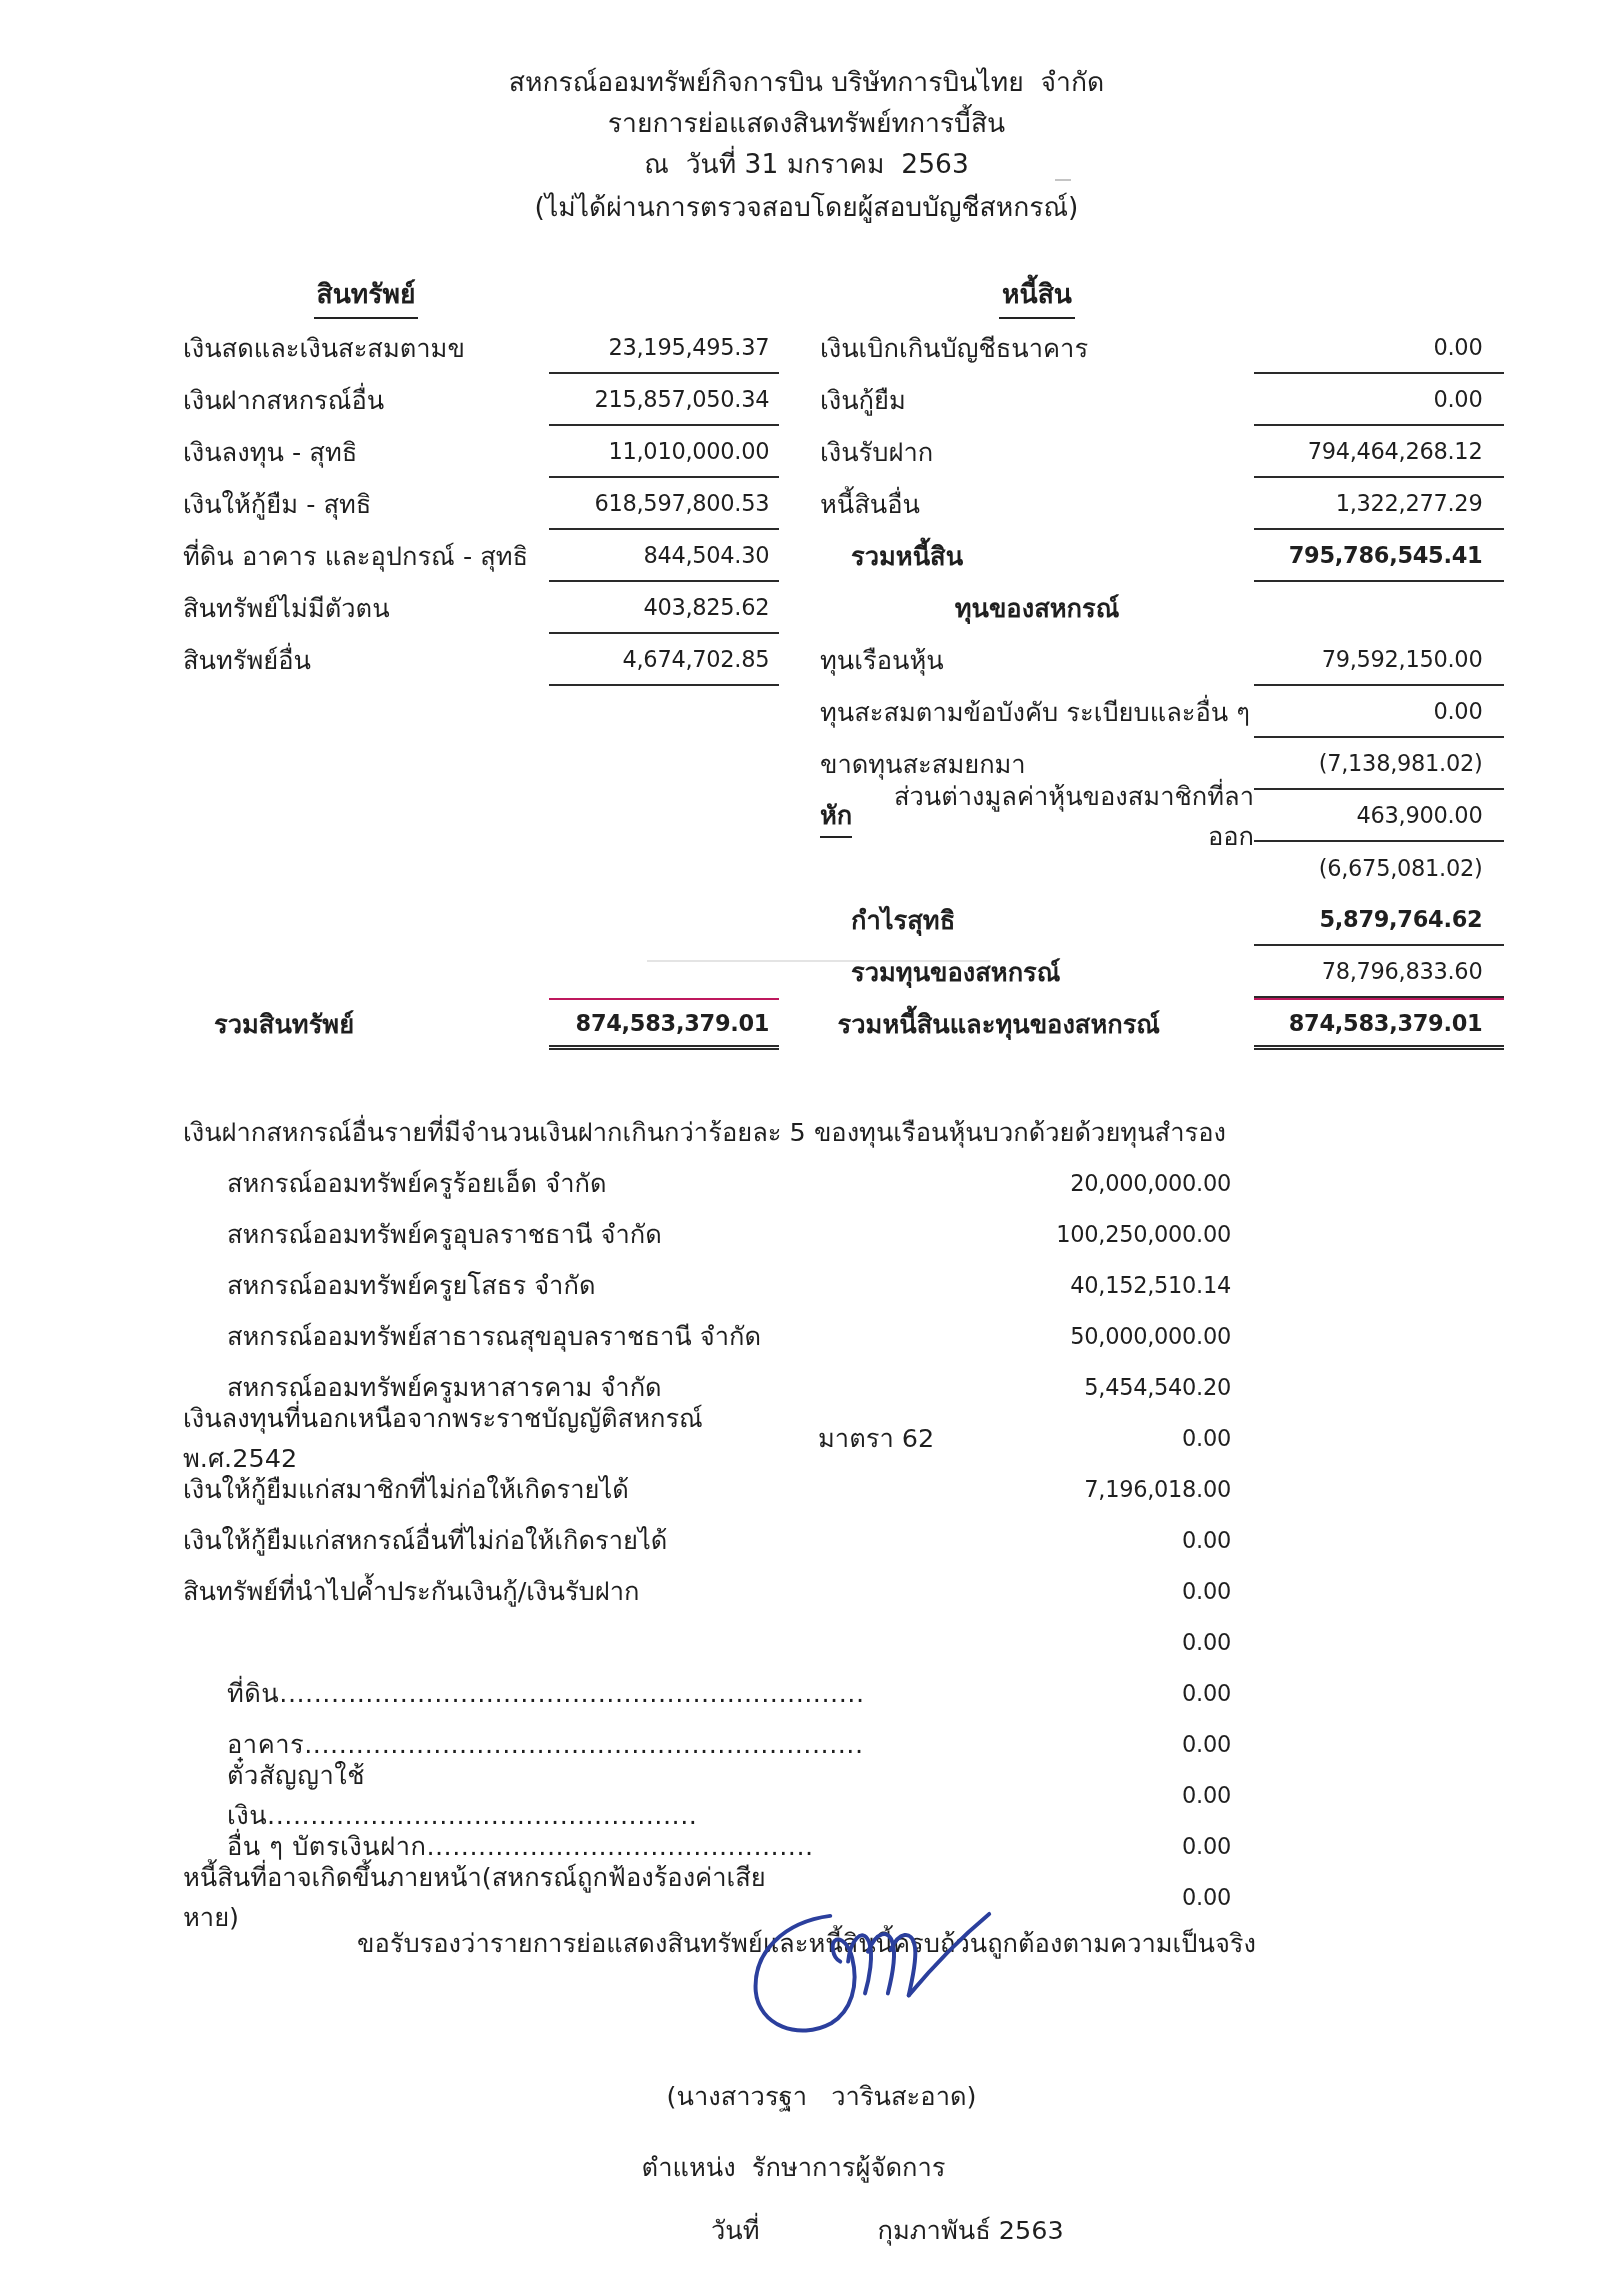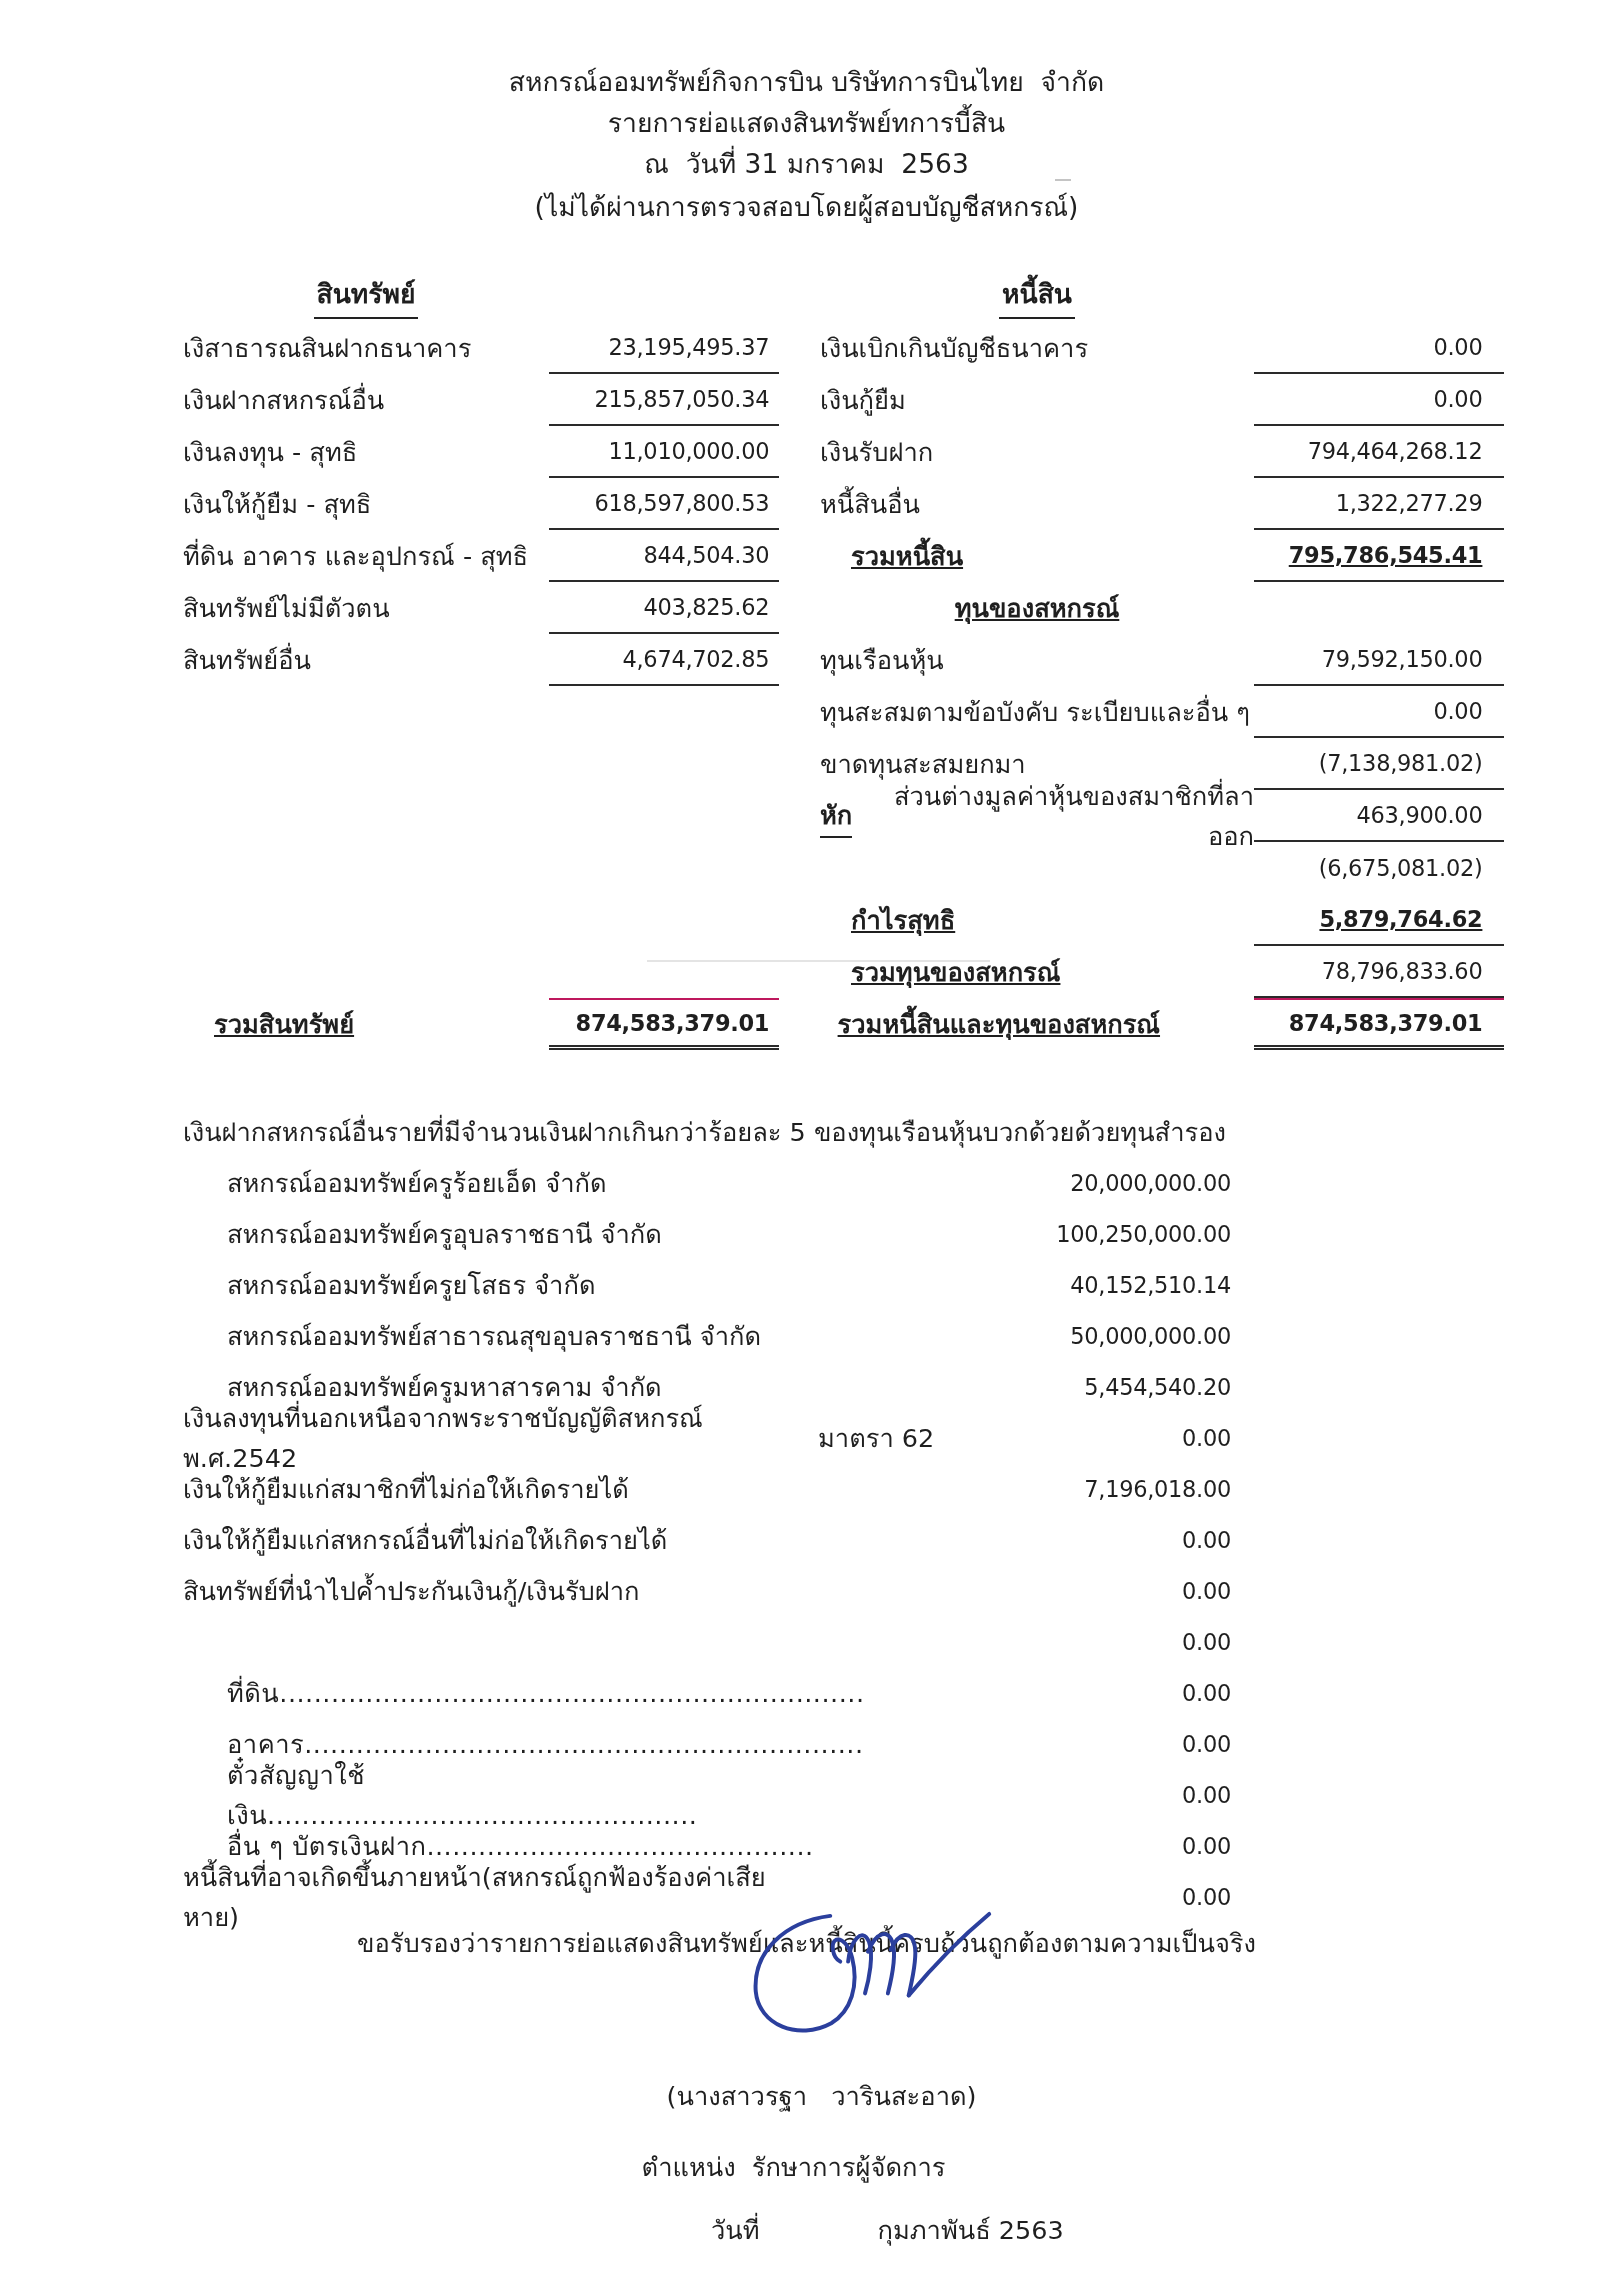--- a/index.html
+++ b/index.html
@@ -80,7 +80,7 @@
       <span class="htitle">หนี้สิน</span>
     </div>
 
-    <div class="c1">เงิสาธารณสินฝากธนาคาร</div>
+    <div class="c1">เงินสดและเงินสะสมตามข</div>
     <div class="c2 u">23,195,495.37</div>
     <div class="c3">เงินเบิกเกินบัญชีธนาคาร</div>
     <div class="c4 u">0.00</div>

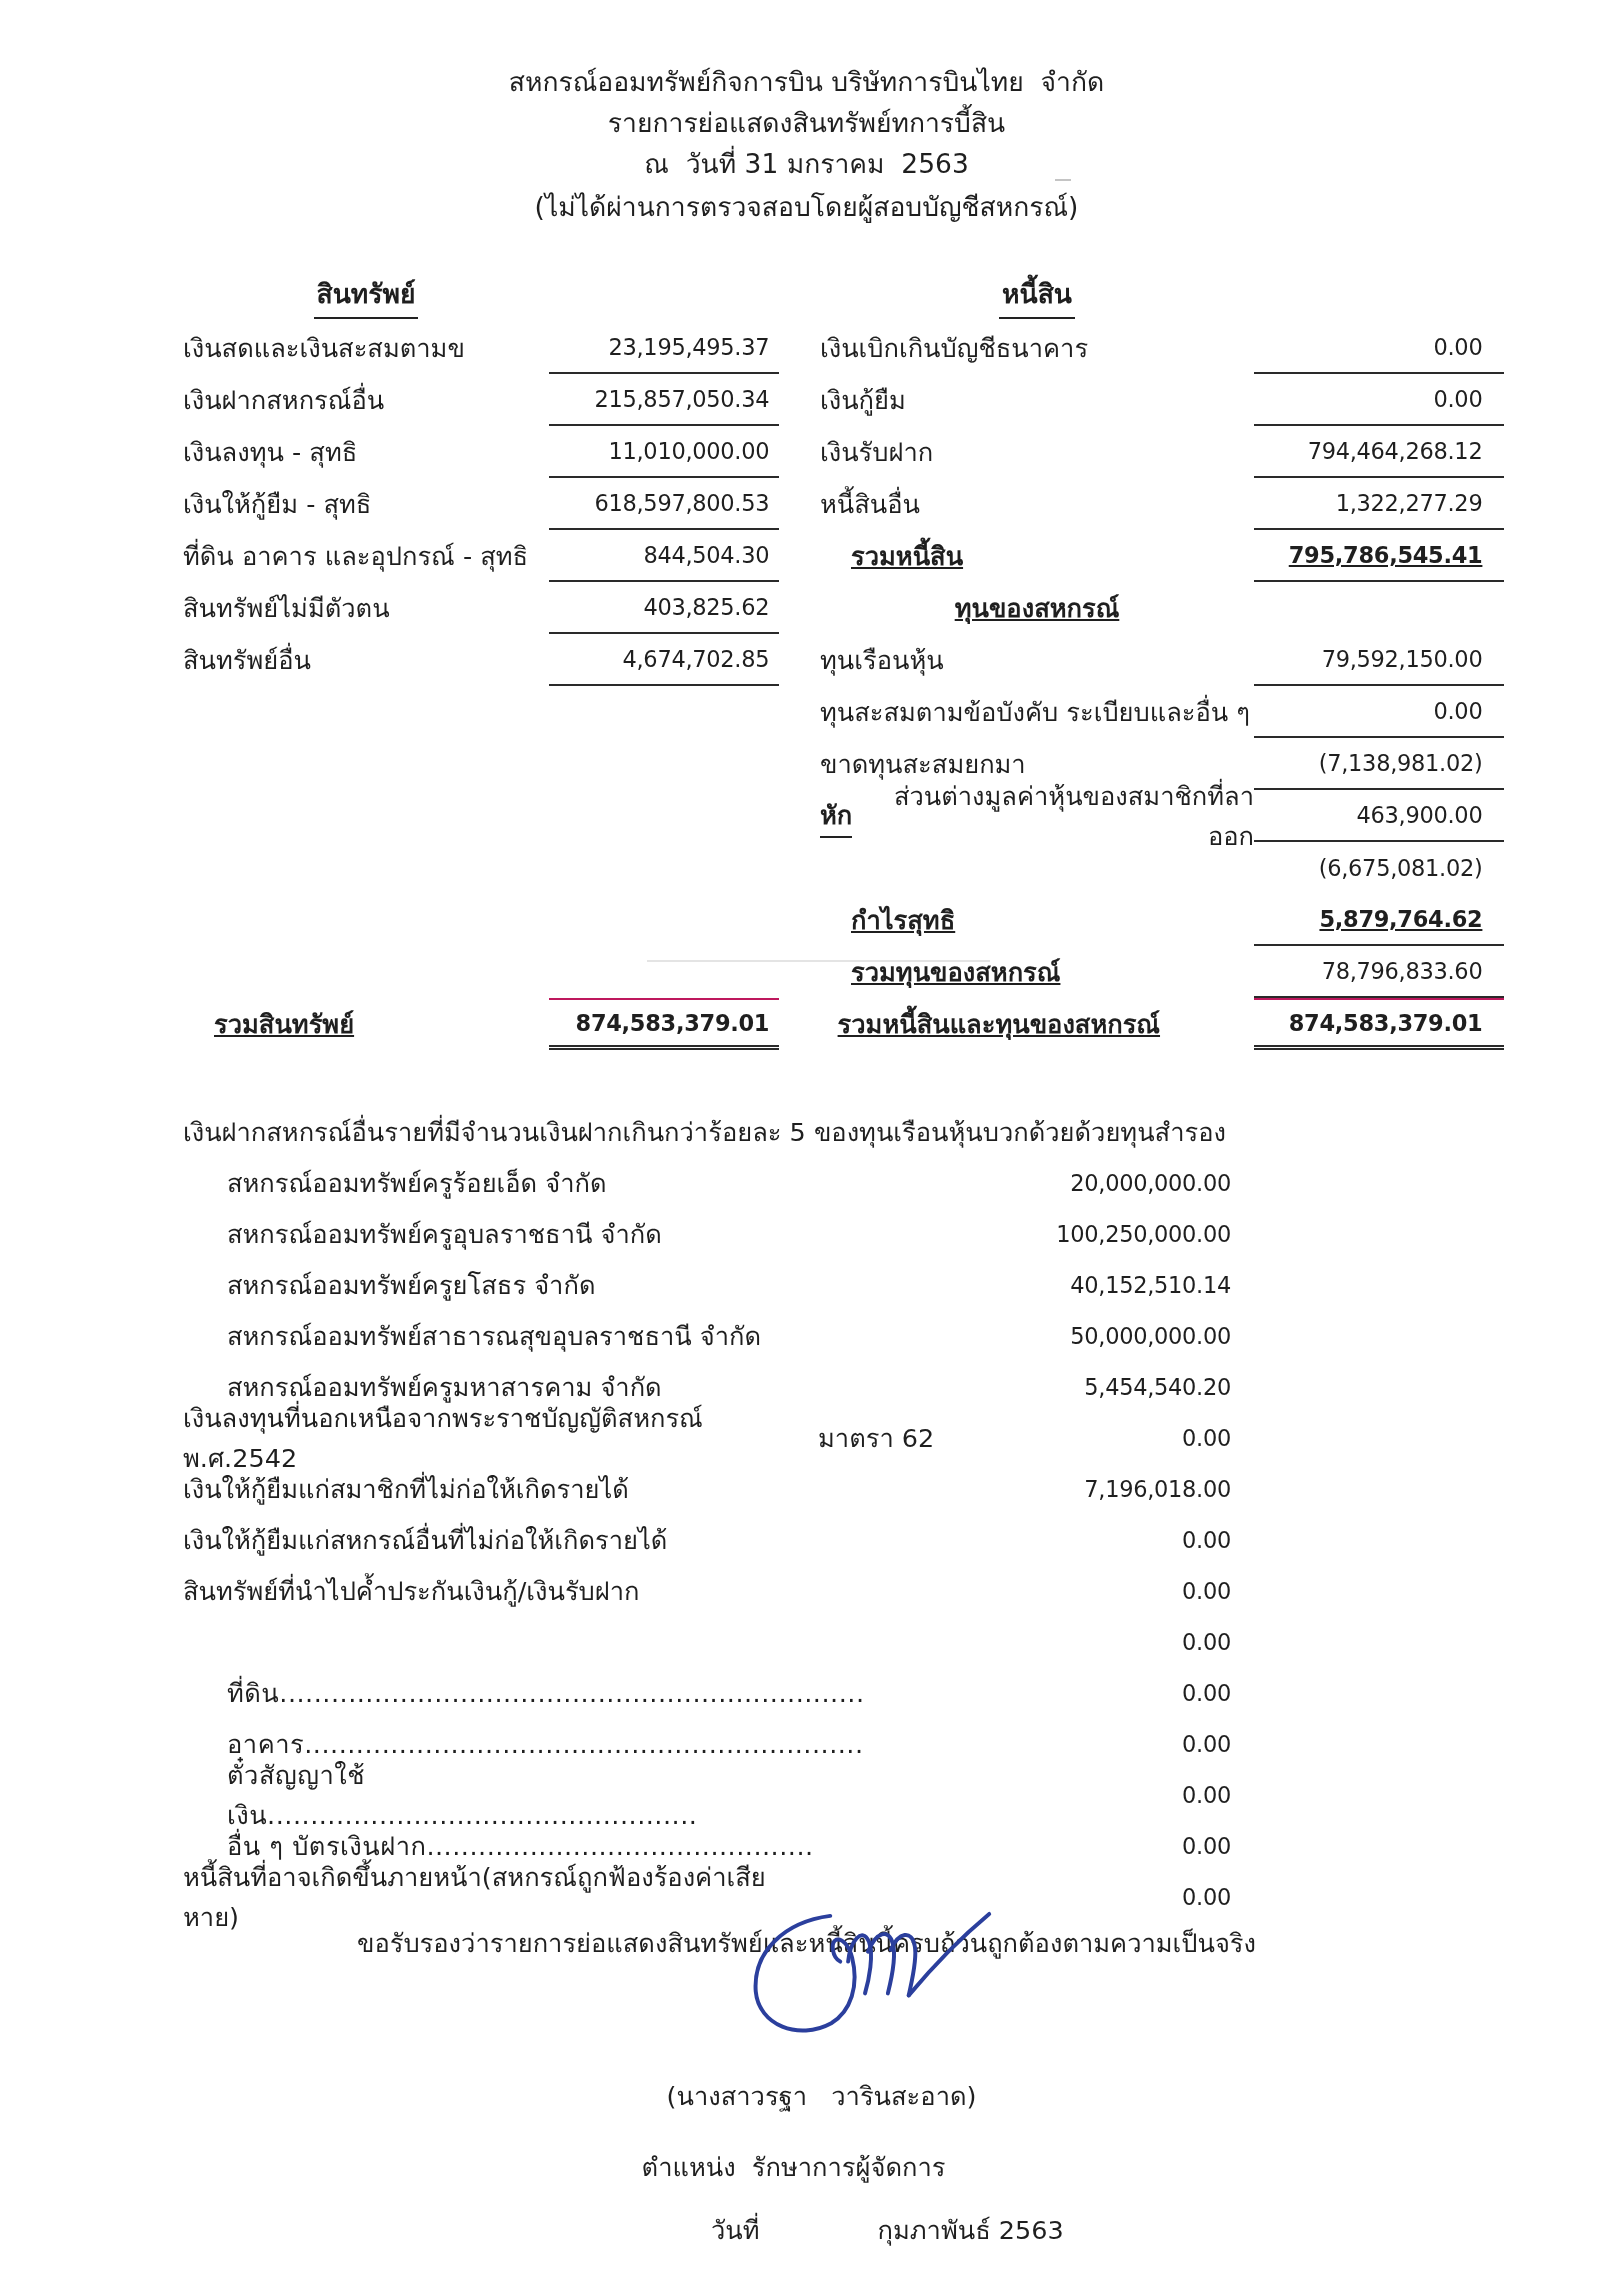--- a/index.html
+++ b/index.html
@@ -25,7 +25,7 @@
   .ctr { justify-content:center; }
   .u   { border-bottom:2px solid #2a2a2a; }
   .tot { border-top:2px solid #be185d; border-bottom:5.9px double #2a2a2a; font-weight:700; }
-  .b   { font-weight:700;text-decoration:underline; }
+  .b   { font-weight:700; }
   .ind { padding-left:31px; }
   .ind18 { padding-left:17.6px; }
   .htitle { font-weight:700; font-size:26.5px; border-bottom:2px solid #222; padding:0 2.9px 2px; }

